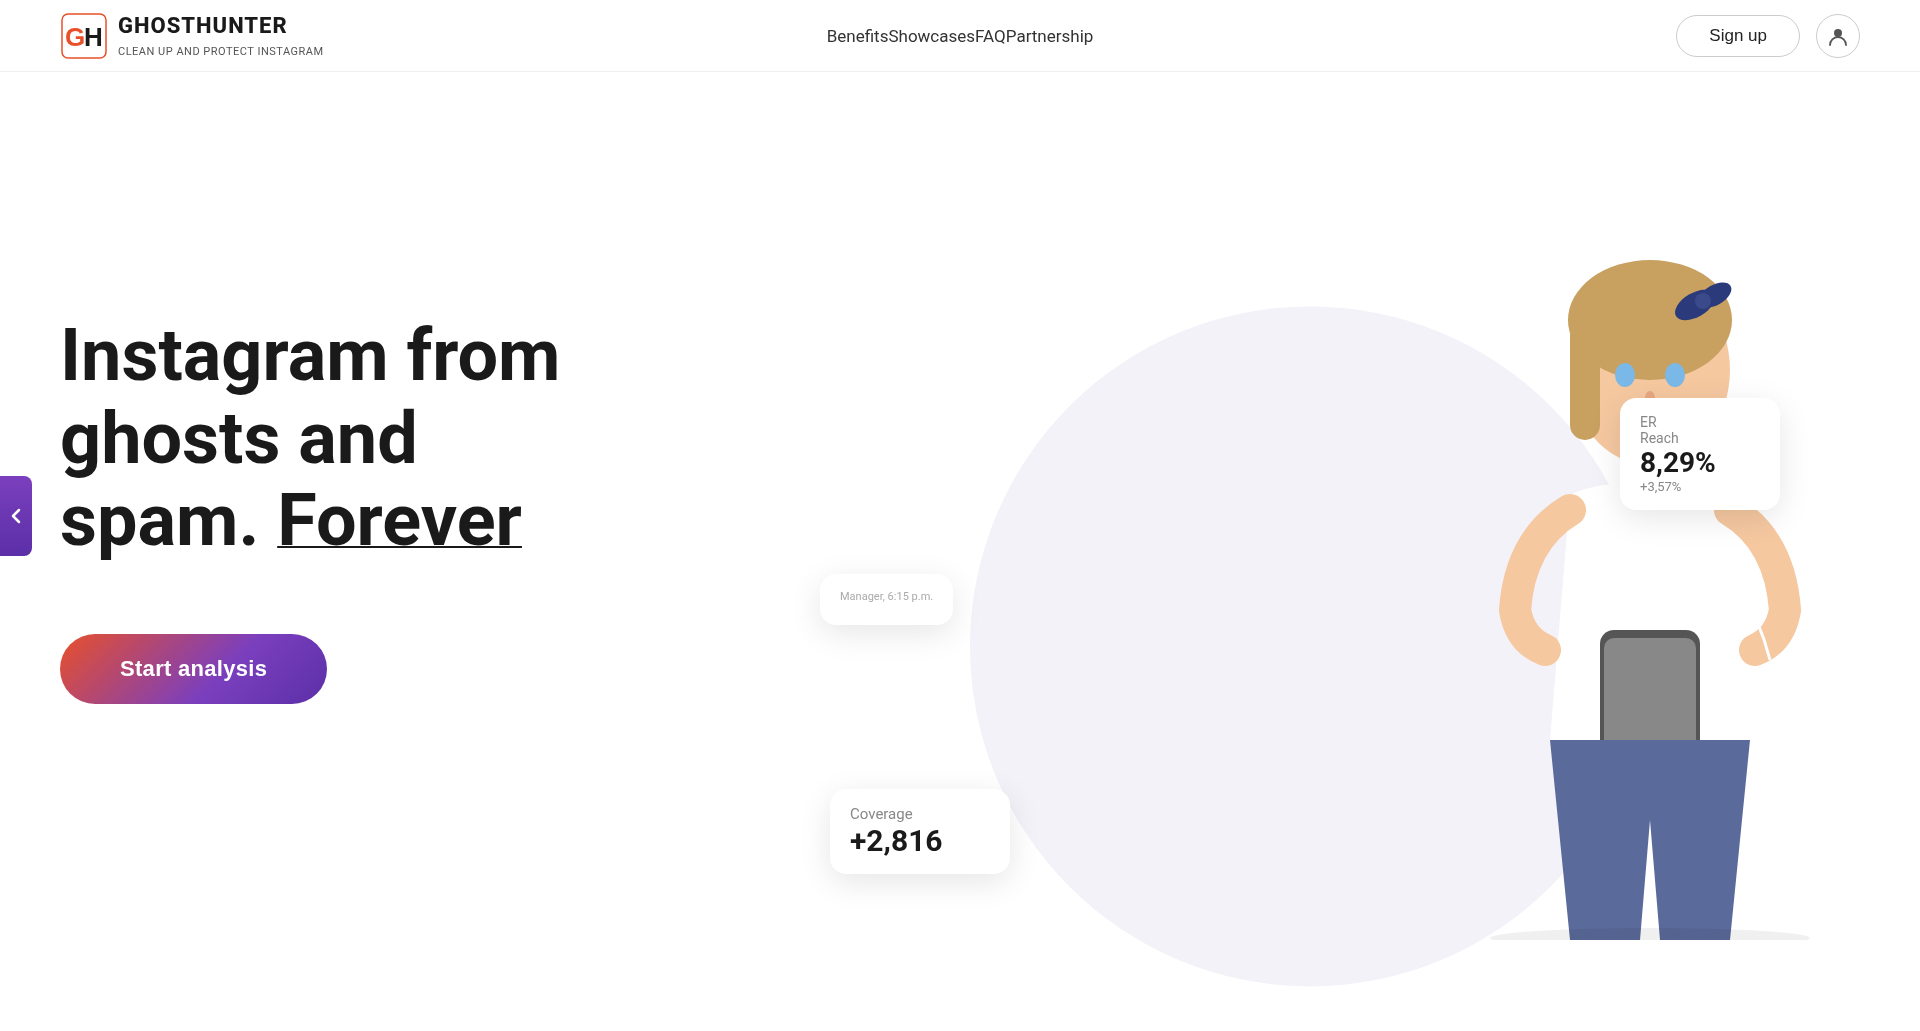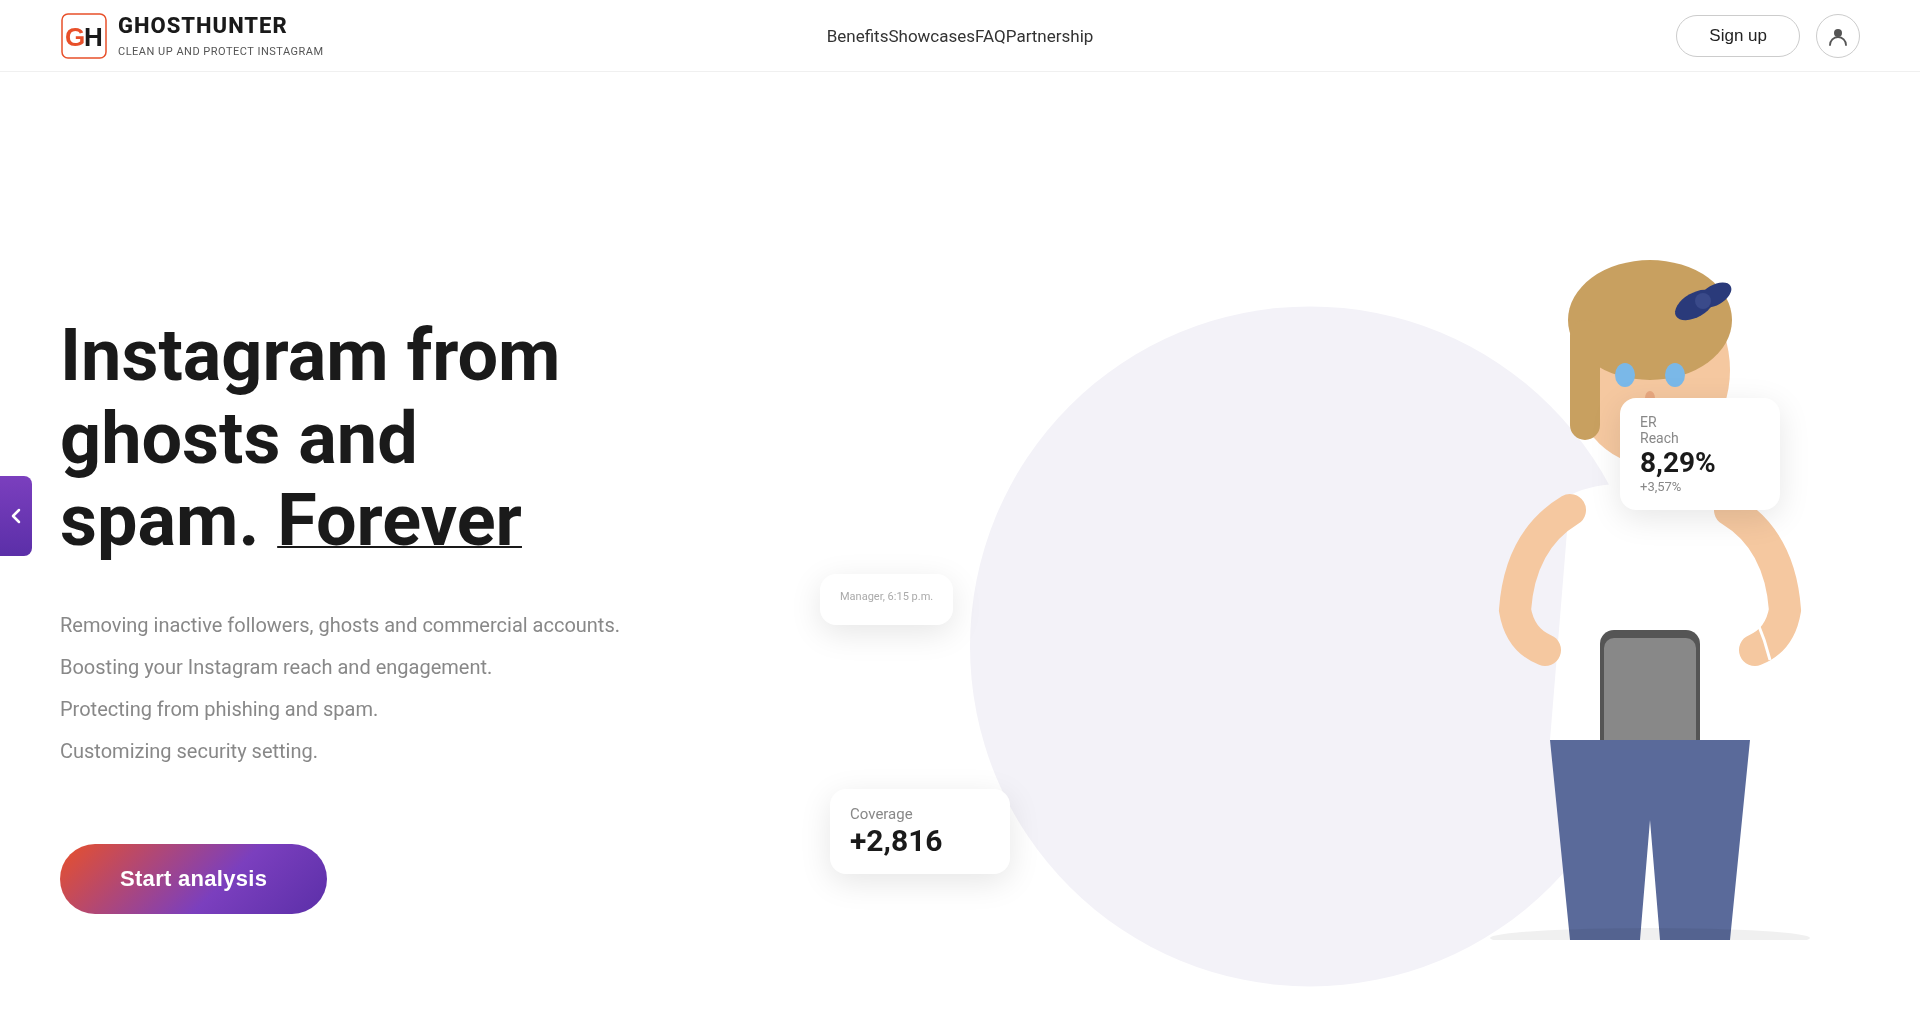--- a/index.html
+++ b/index.html
@@ -325,12 +325,6 @@
       <span>spam. </span><span class="forever">Forever</span>
     </h1>
 
-    <ul class="features-list">
-      <li>Removing inactive followers, ghosts and commercial accounts.</li>
-      <li>Boosting your Instagram reach and engagement.</li>
-      <li>Protecting from phishing and spam.</li>
-      <li>Customizing security setting.</li>
-    </ul>
 
     <button class="start-btn">Start analysis</button>
   </div>

